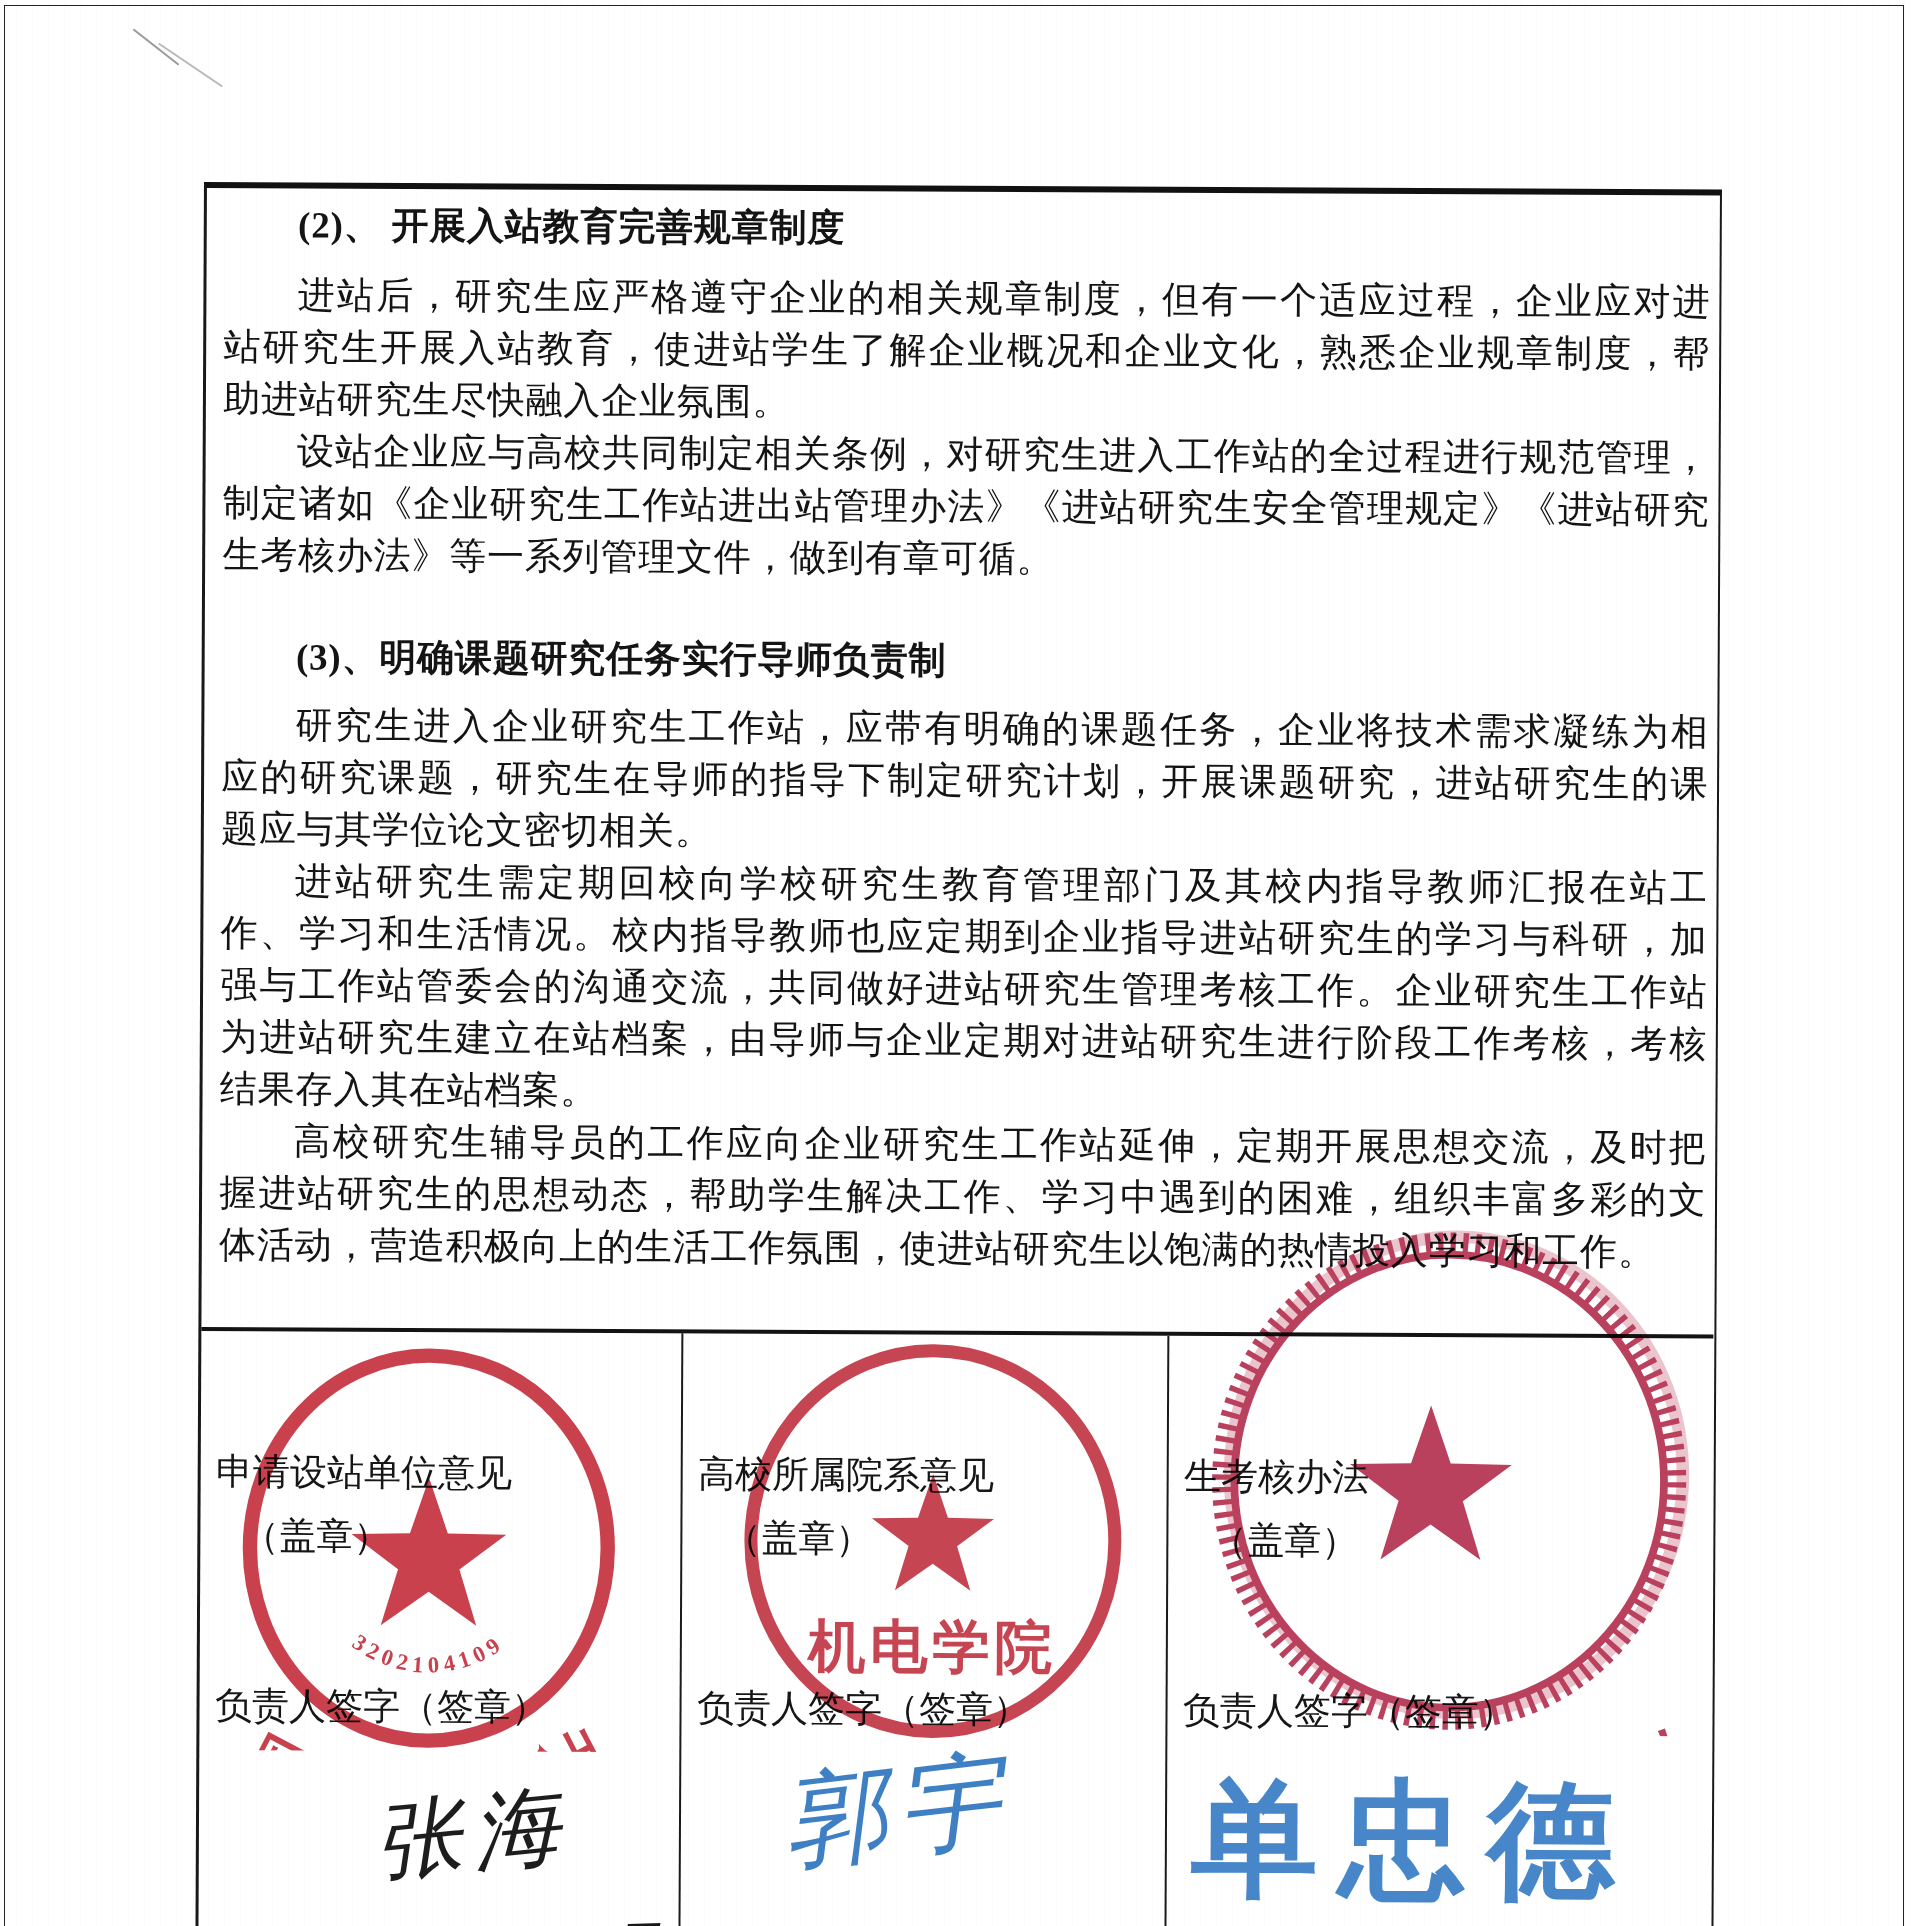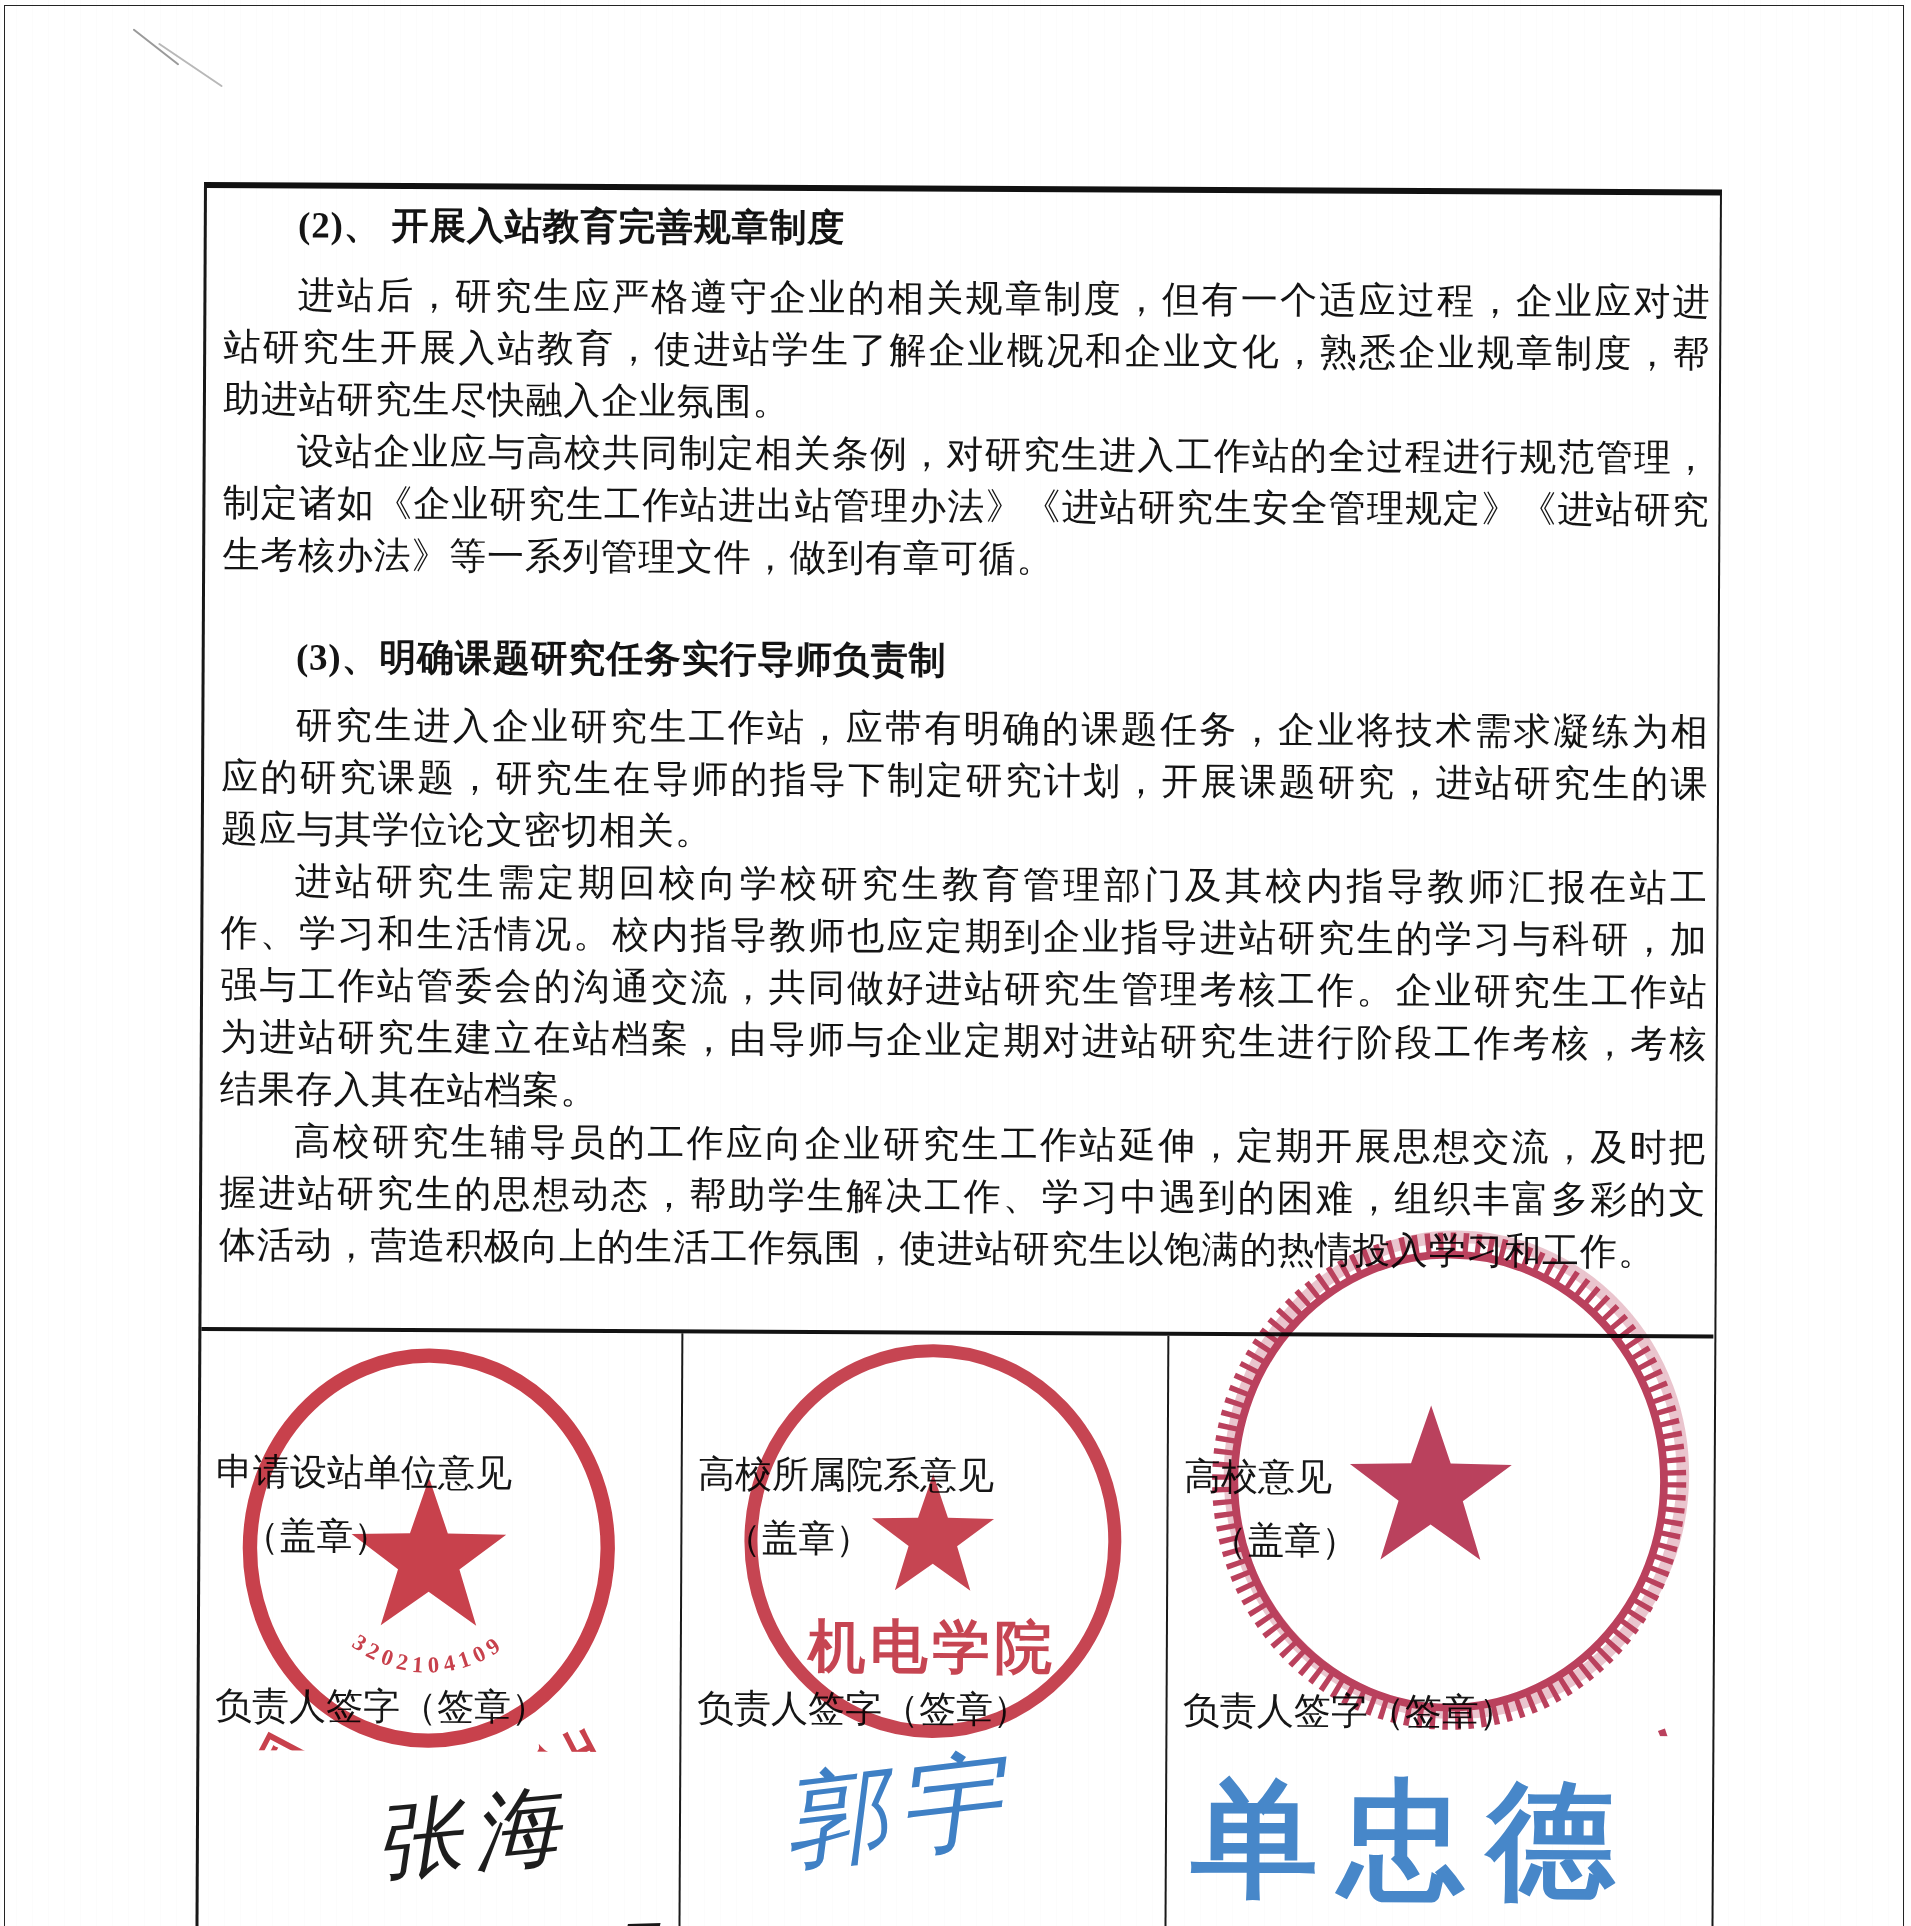--- a/index.html
+++ b/index.html
@@ -108,7 +108,7 @@
       </div>
 
       <div class="cell c3">
-        <div class="op-label">高校意见</div>
+        <div class="op-label">生考核办法</div>
         <div class="seal-label">（盖章）</div>
         <div class="sign-label">负责人签字（签章）</div>
         <div class="hw-sig sig-blue3">单忠德</div>

